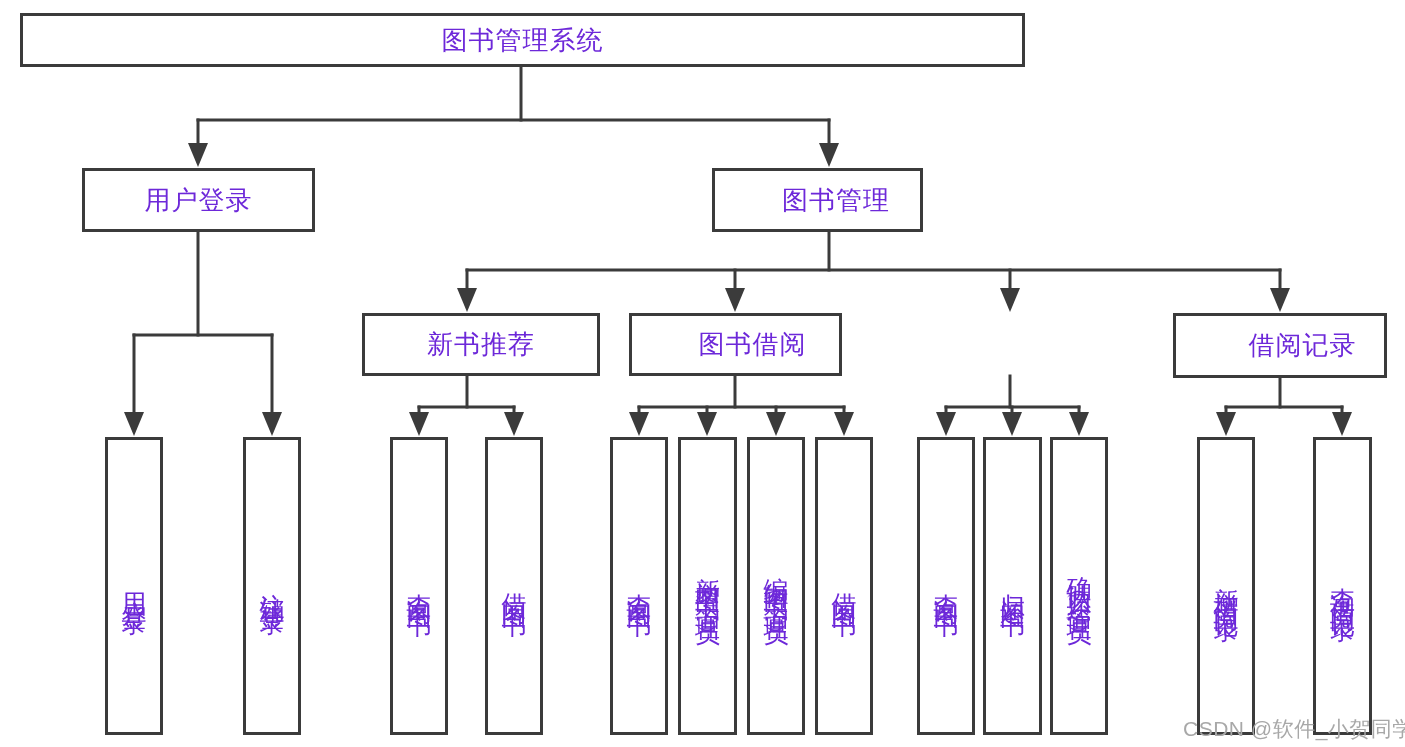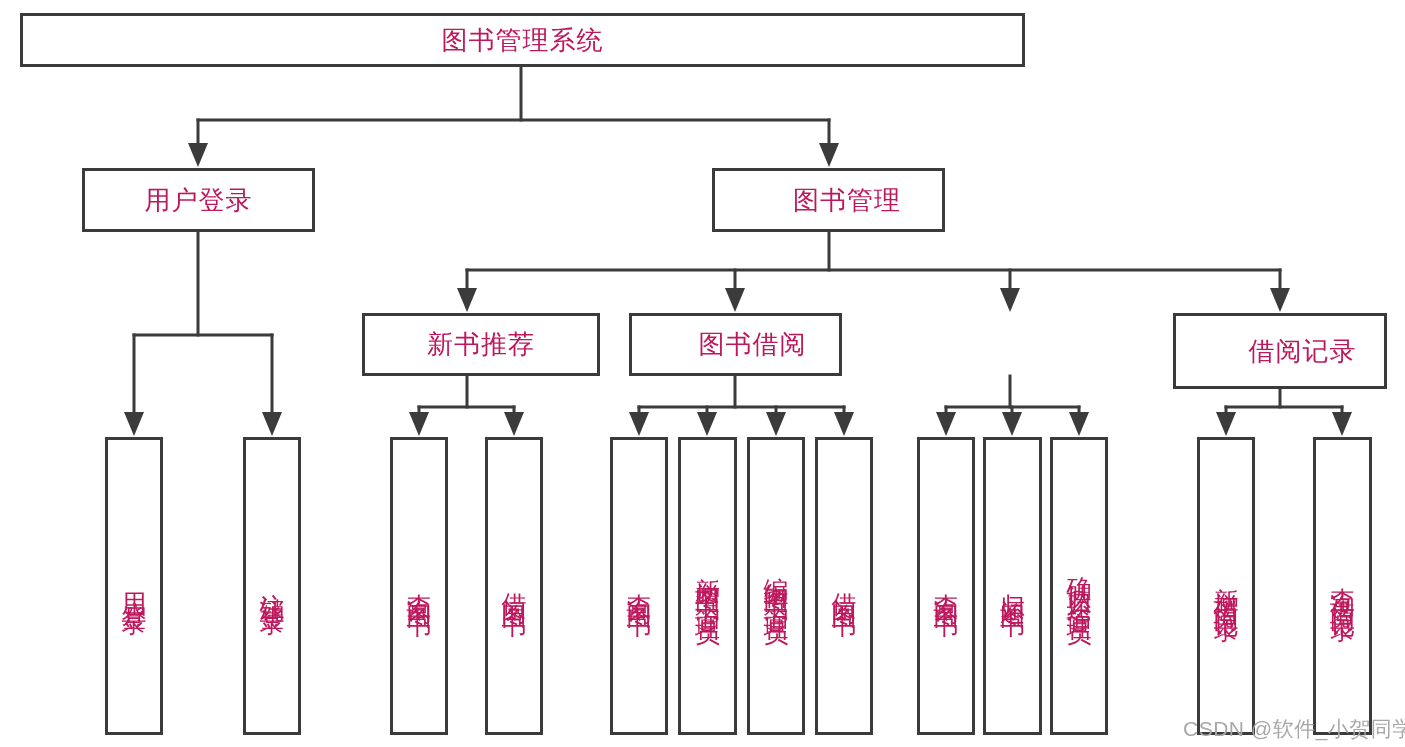--- a/index.html
+++ b/index.html
@@ -26,7 +26,7 @@
     box-sizing: border-box;
     background: #ffffff;
     border: 3px solid #3b3b3b;
-    color: #be185d;
+    color: #6d28d9;
     display: flex;
     align-items: center;
     justify-content: center;

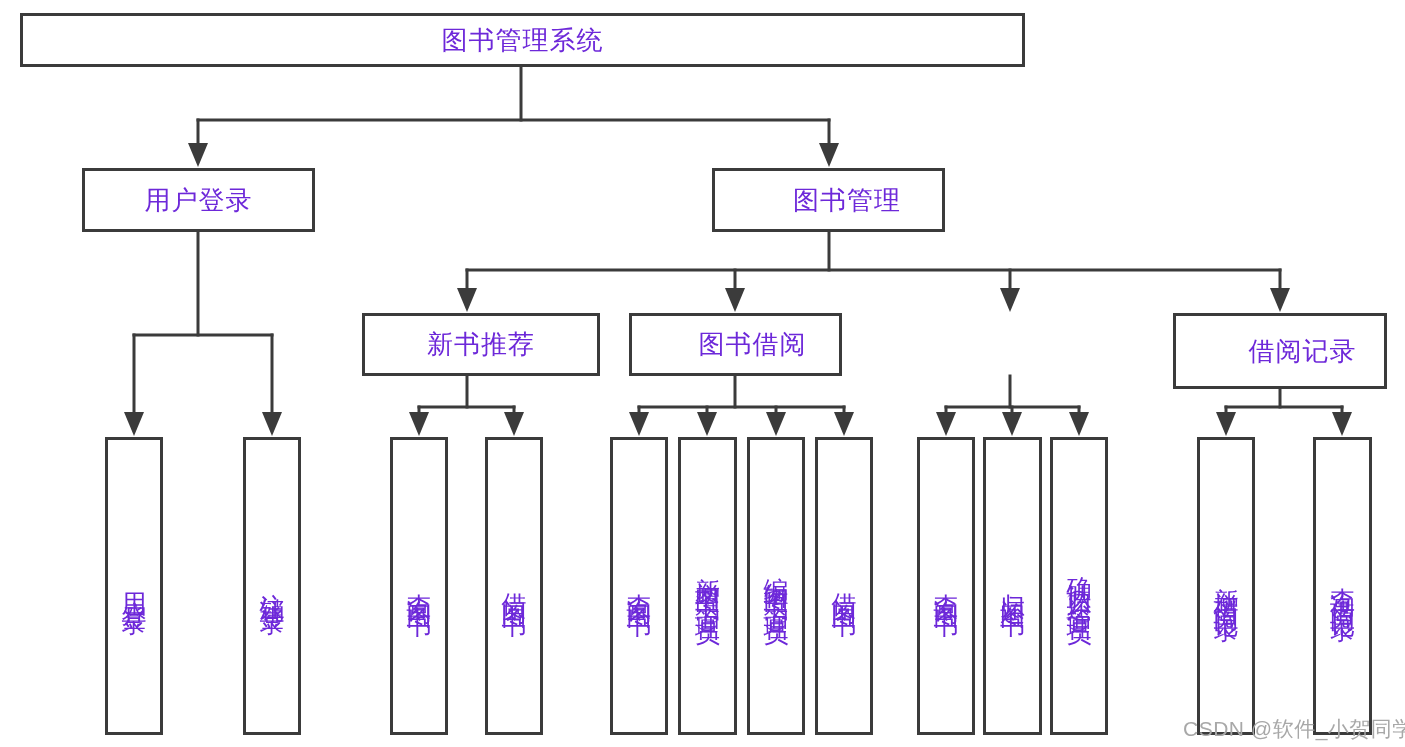--- a/index.html
+++ b/index.html
@@ -46,7 +46,7 @@
   
   .n-root           { left: 20px;   top: 13px;  width: 1005px; height: 54px; }
   .n-user-login     { left: 82px;   top: 168px; width: 233px;  height: 64px; }
-  .n-book-mgmt      { left: 712px;  top: 168px; width: 233px;  height: 64px; padding-left: 37px; }
+  .n-book-mgmt      { left: 712px;  top: 168px; width: 211px;  height: 64px; padding-left: 37px; }
   .n-new-book-rec   { left: 362px;  top: 313px; width: 238px;  height: 63px; }
   .n-book-borrow    { left: 629px;  top: 313px; width: 213px;  height: 63px; padding-left: 34px; }
   .n-current-borrow { left: 903px;  top: 313px; width: 214px;  height: 63px; }

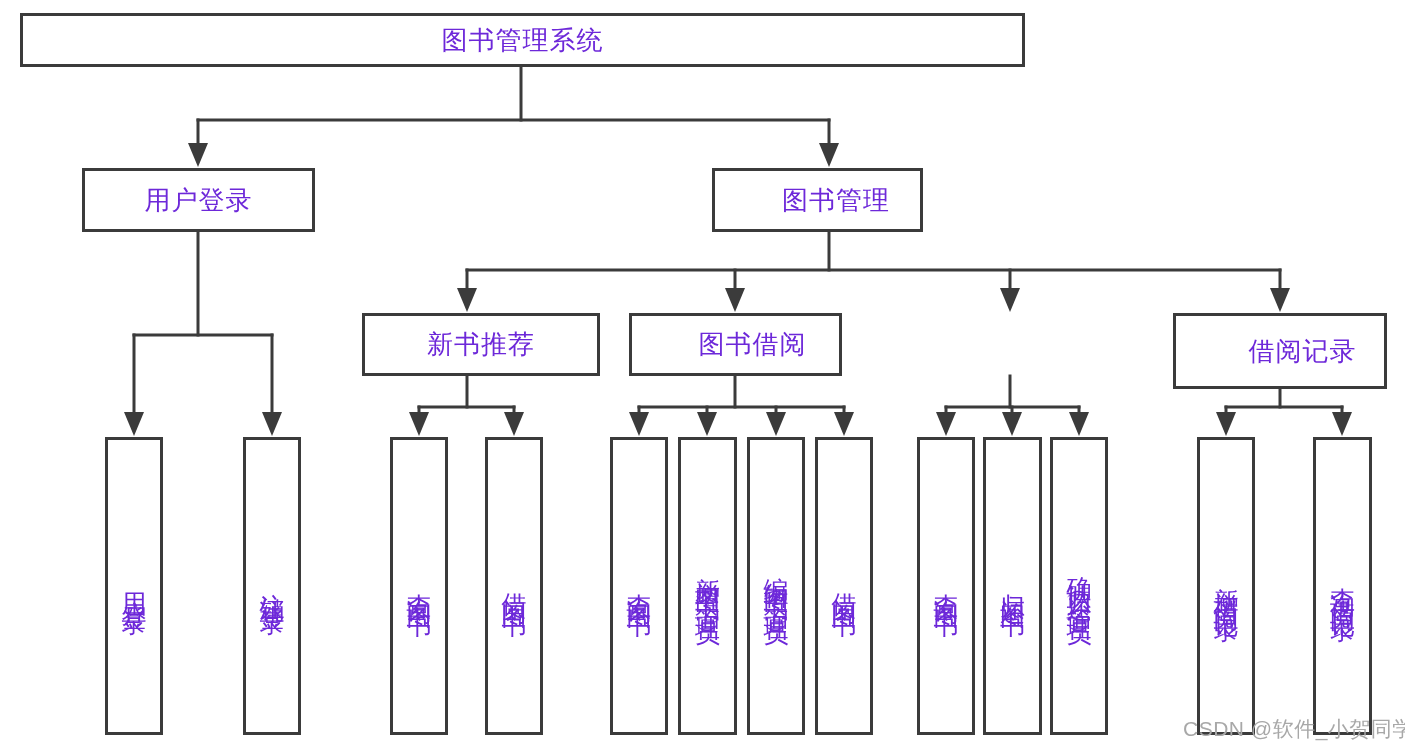--- a/index.html
+++ b/index.html
@@ -50,7 +50,7 @@
   .n-new-book-rec   { left: 362px;  top: 313px; width: 238px;  height: 63px; }
   .n-book-borrow    { left: 629px;  top: 313px; width: 213px;  height: 63px; padding-left: 34px; }
   .n-current-borrow { left: 903px;  top: 313px; width: 214px;  height: 63px; }
-  .n-borrow-records { left: 1173px; top: 313px; width: 214px;  height: 76px; padding-left: 45px; }
+  .n-borrow-records { left: 1173px; top: 313px; width: 214px;  height: 65px; padding-left: 45px; }
   .n-l-login        { left: 105px;  top: 437px; width: 58px;   height: 298px; }
   .n-l-logout       { left: 243px;  top: 437px; width: 58px;   height: 298px; }
   .n-l-nb-query     { left: 390px;  top: 437px; width: 58px;   height: 298px; }

